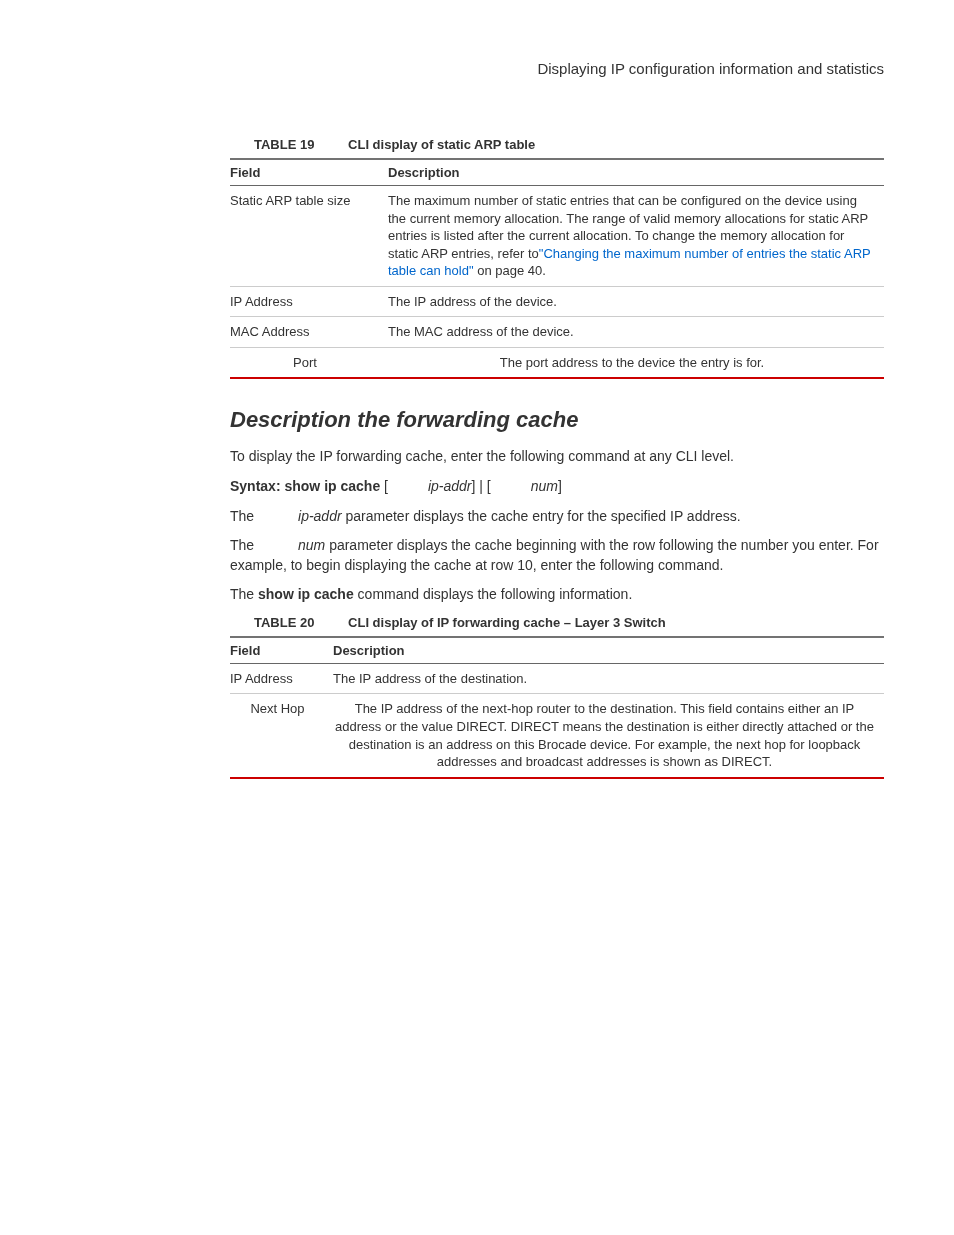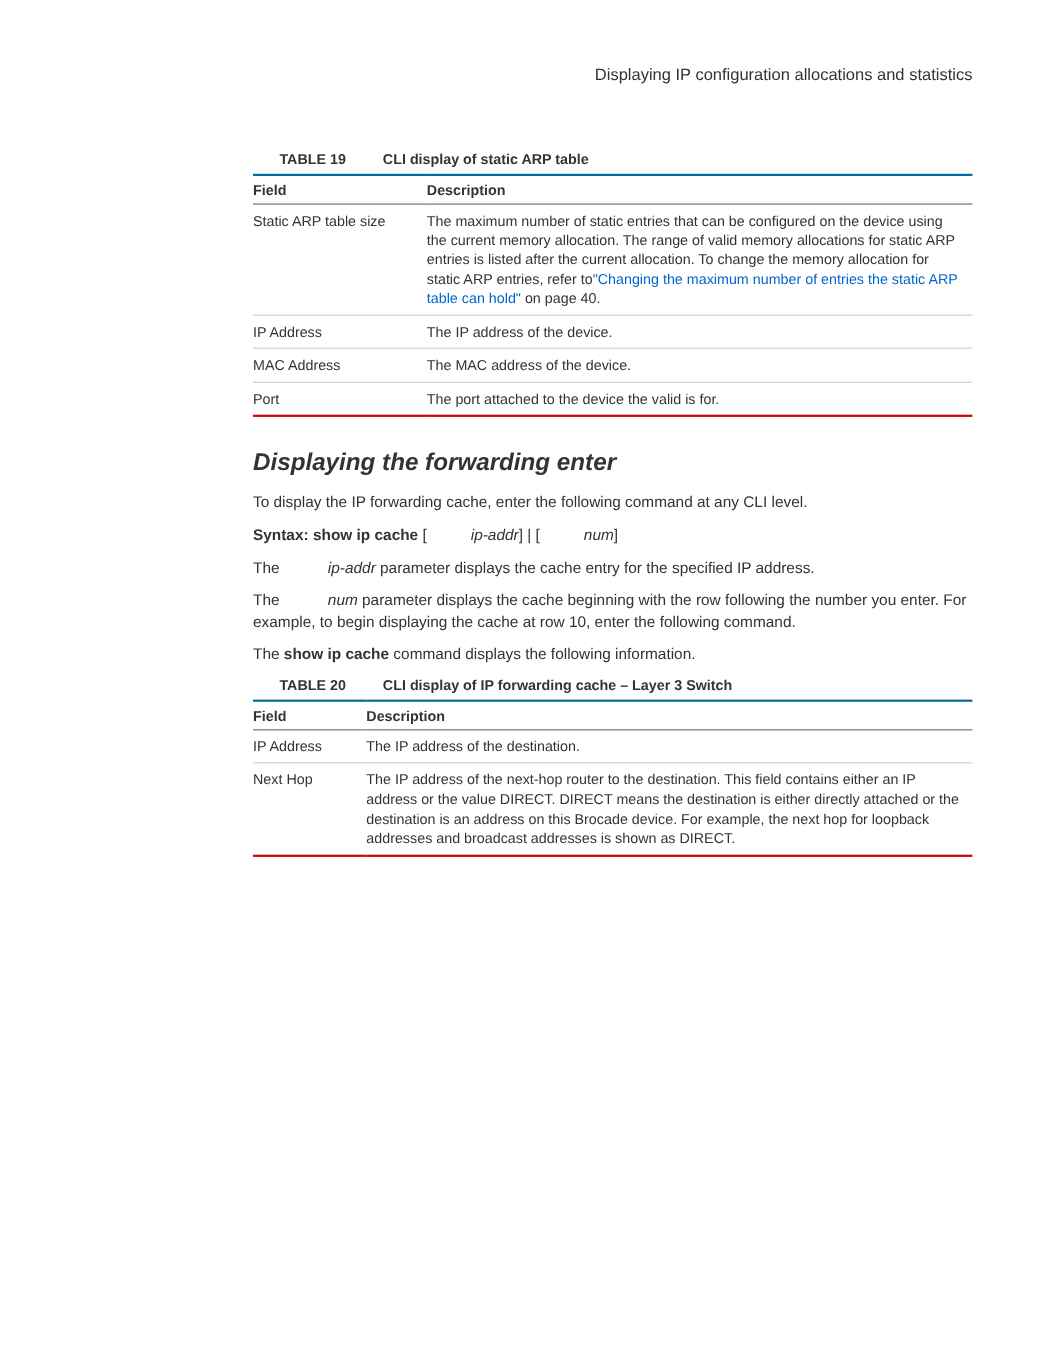--- a/index.html
+++ b/index.html
@@ -86,7 +86,7 @@
 <body>
 
 <div class="header-right">
-  <span>Displaying IP configuration allocations and statistics</span>
+  <span>Displaying IP configuration information and statistics</span>
 </div>
 
 <div class="content">

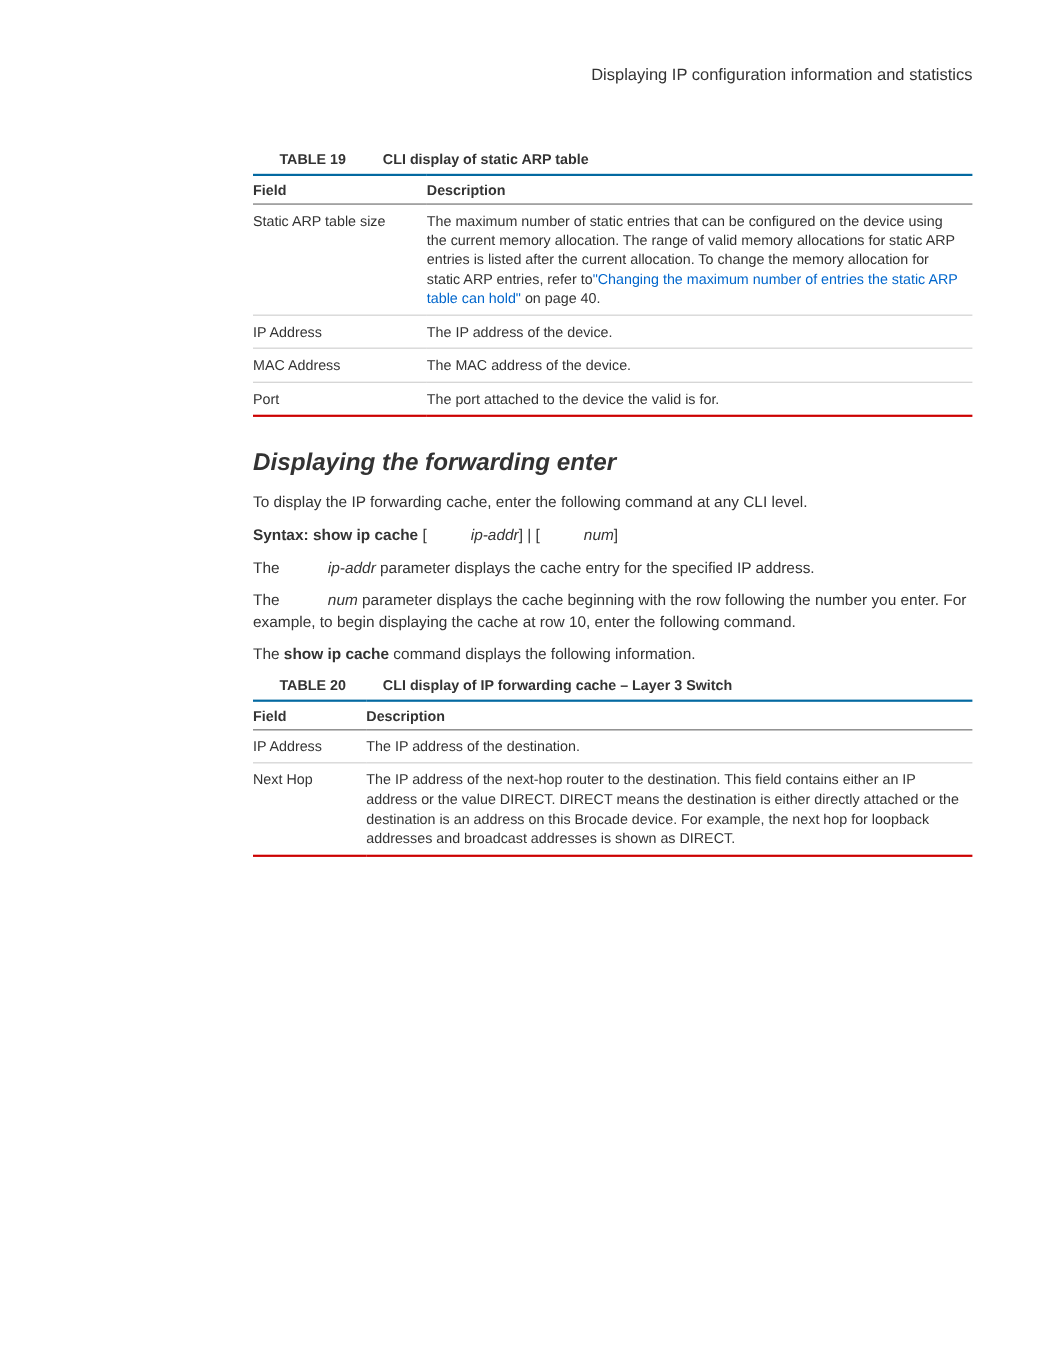--- a/index.html
+++ b/index.html
@@ -42,7 +42,7 @@
     text-align: left;
     font-weight: bold;
     padding: 5px 8px 5px 0;
-    border-top: 2px solid #0369a1;
+    border-top: 2px solid #737373;
     border-bottom: 1px solid #666;
   }
   table tbody td {

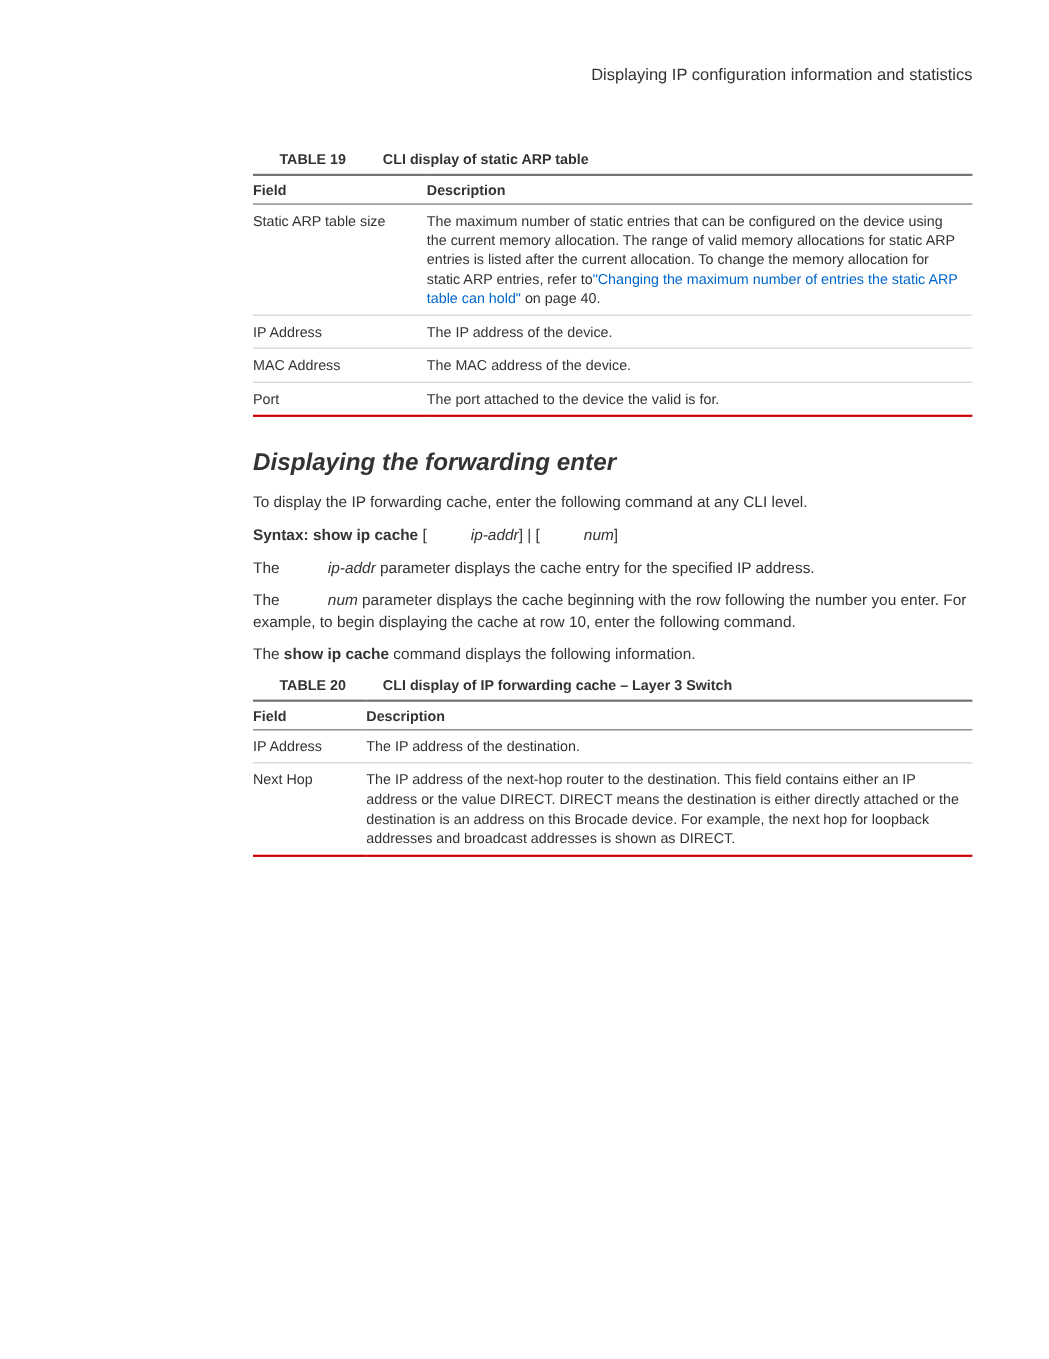--- a/index.html
+++ b/index.html
@@ -53,6 +53,7 @@
   }
   table tbody tr:last-child td {
     border-bottom: 2px solid #cc0000;
+    text-align: center;
   }
   .col-field-19 { width: 150px; }
   .col-field-20 { width: 95px; }

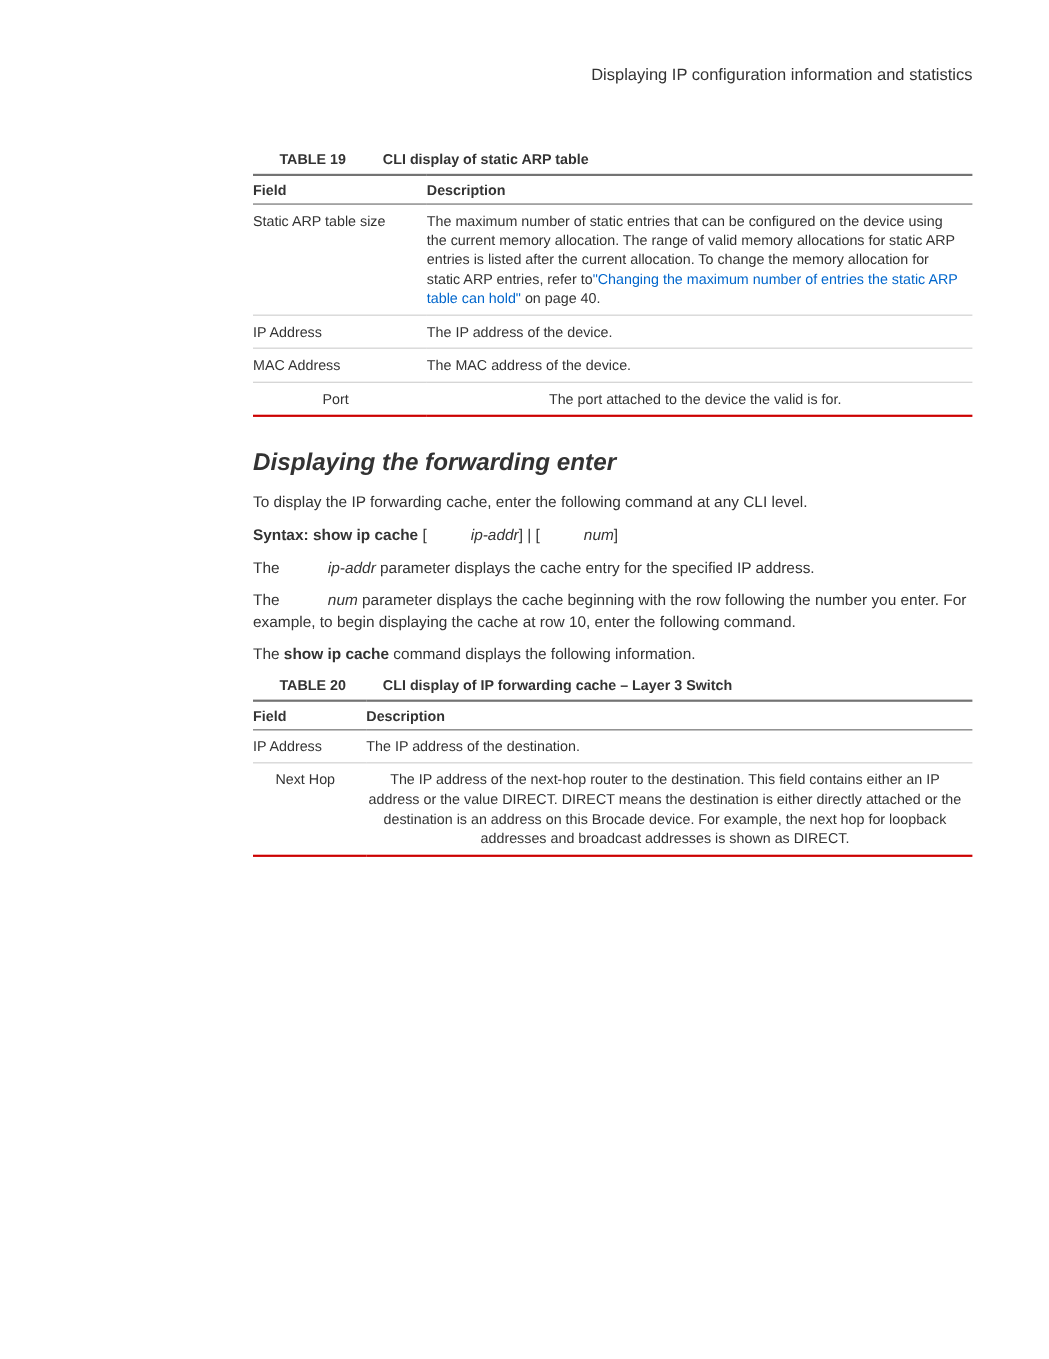--- a/index.html
+++ b/index.html
@@ -120,7 +120,7 @@
       </tr>
       <tr>
         <td>Port</td>
-        <td>The port attached to the device the valid is for.</td>
+        <td>The port address to the device the entry is for.</td>
       </tr>
     </tbody>
   </table>

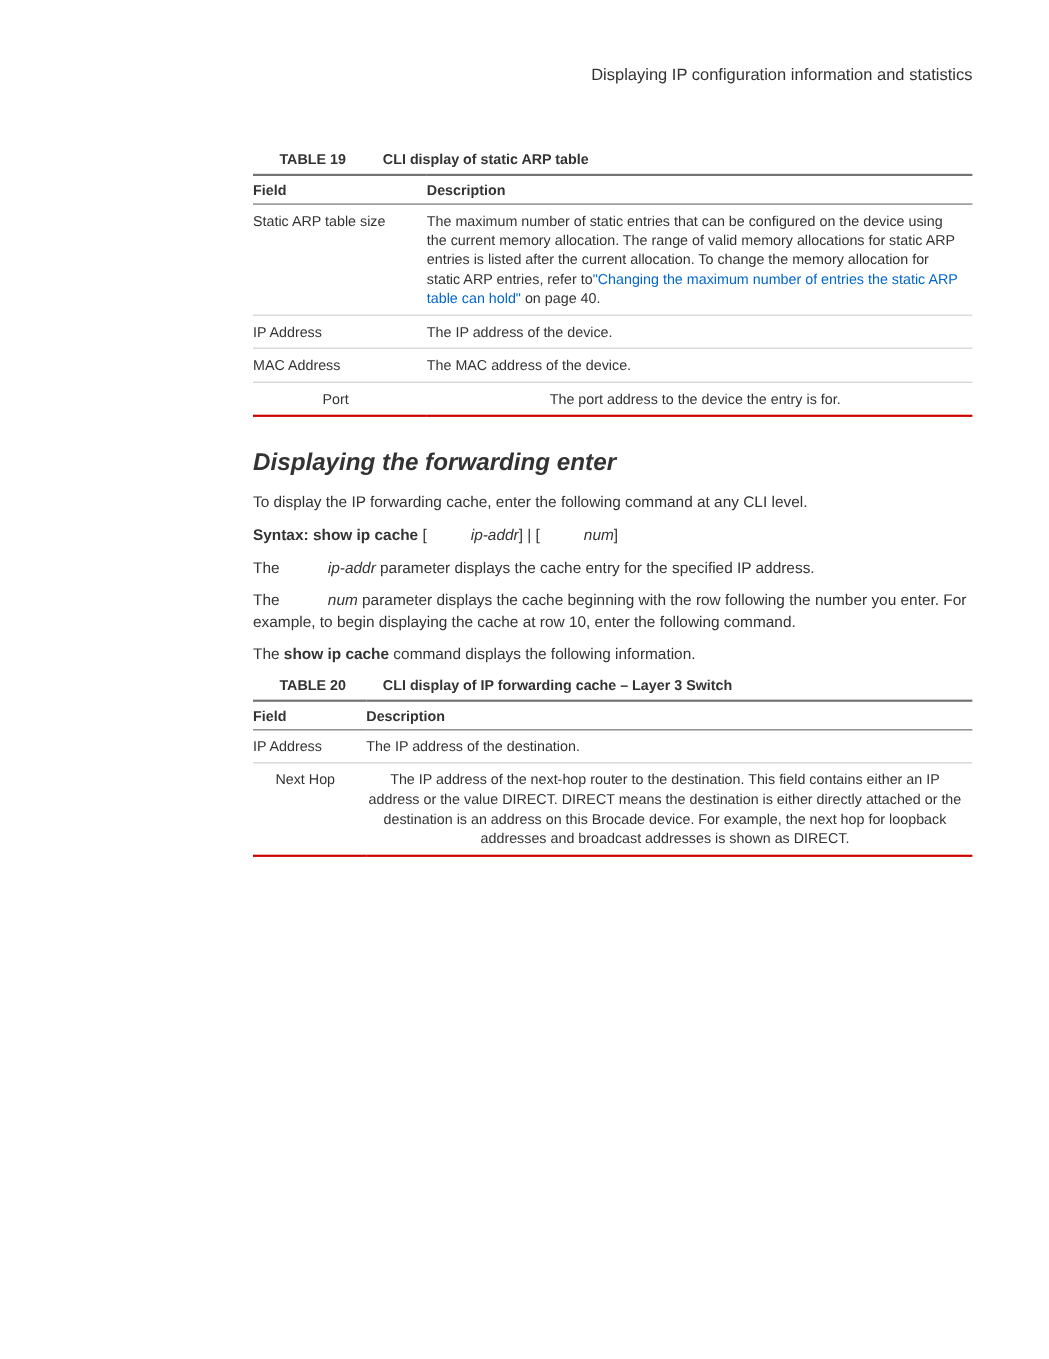--- a/index.html
+++ b/index.html
@@ -125,7 +125,7 @@
     </tbody>
   </table>
 
-  <h2 class="section-heading">Displaying the forwarding enter</h2>
+  <h2 class="section-heading">Description the forwarding cache</h2>
 
   <p class="body-text">To display the IP forwarding cache, enter the following command at any CLI level.</p>
 

